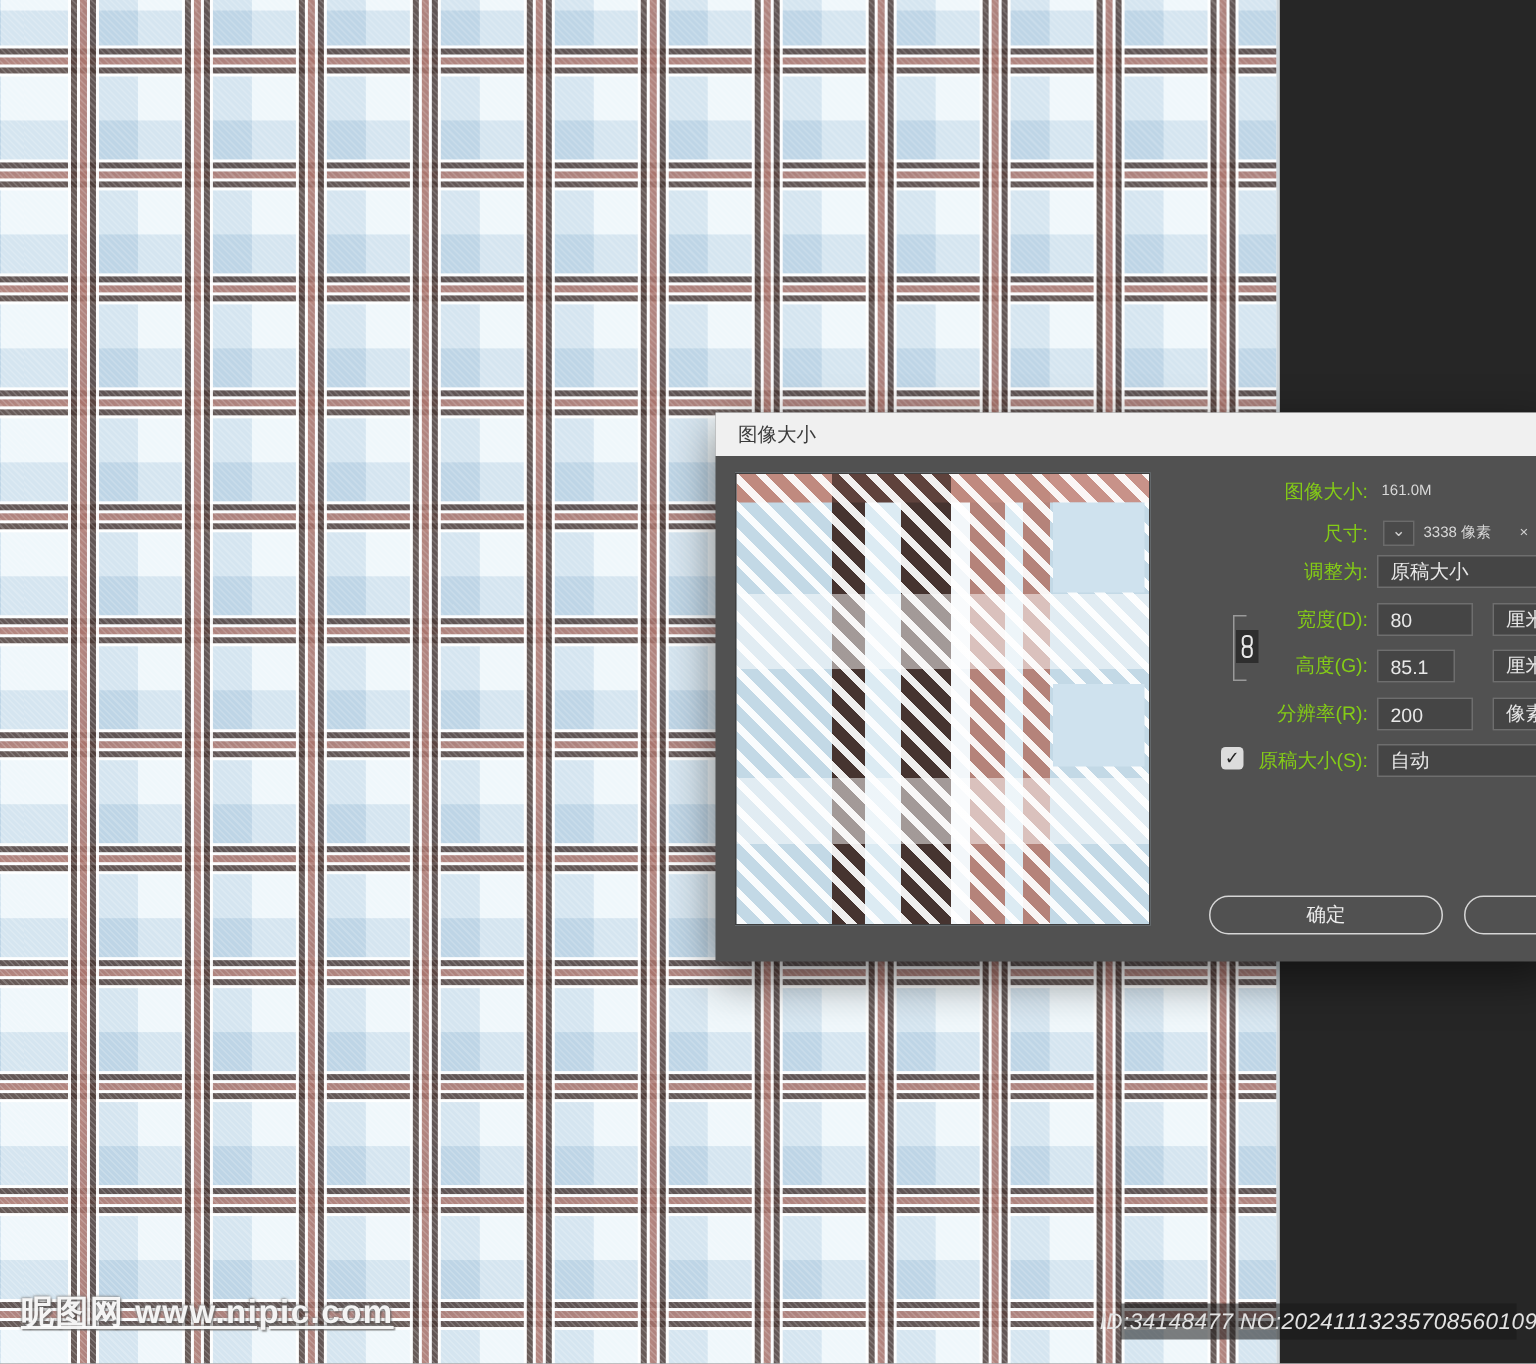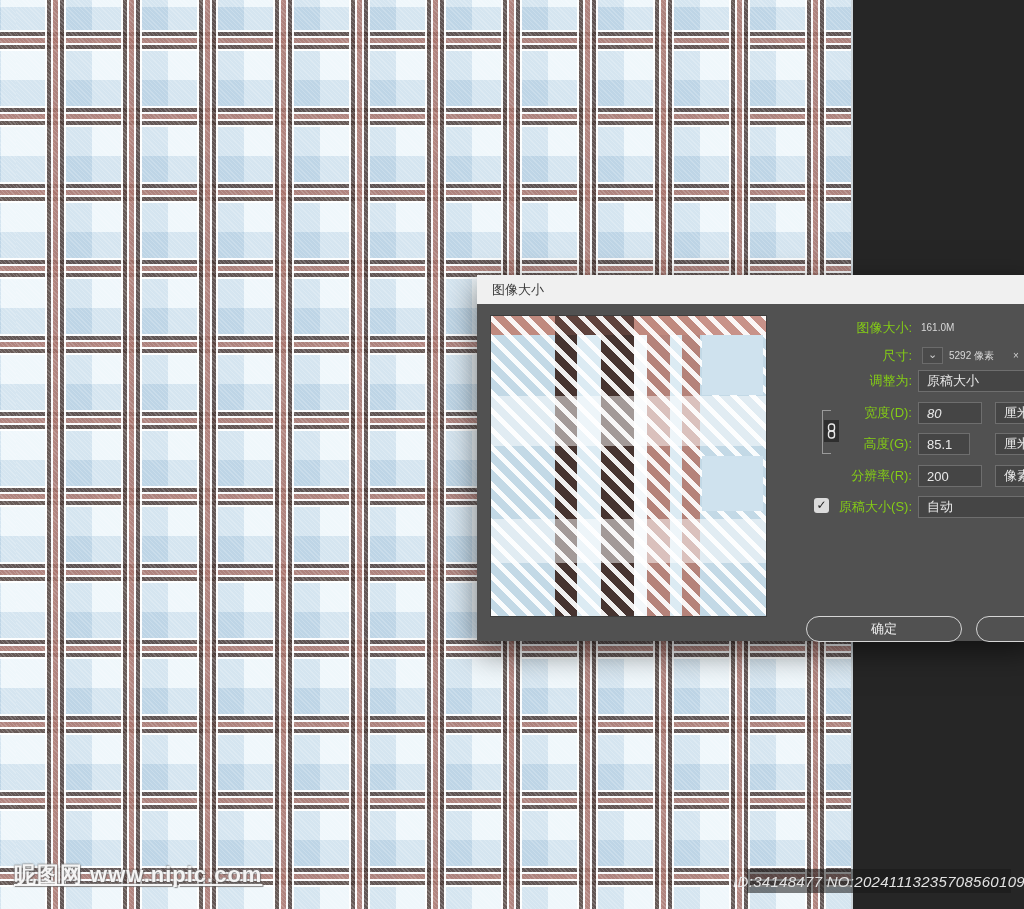--- a/index.html
+++ b/index.html
@@ -159,7 +159,7 @@
 
   <div class="row-label" style="top:70px">尺寸:</div>
   <div class="chev-box" style="top:70px">⌄</div>
-  <div class="row-value" style="top:70px; left:472px">5292 像素</div>
+  <div class="row-value" style="top:70px; left:472px">3338 像素</div>
   <div class="row-value times" style="top:70px">×</div>
 
   <div class="row-label" style="top:95px">调整为:</div>

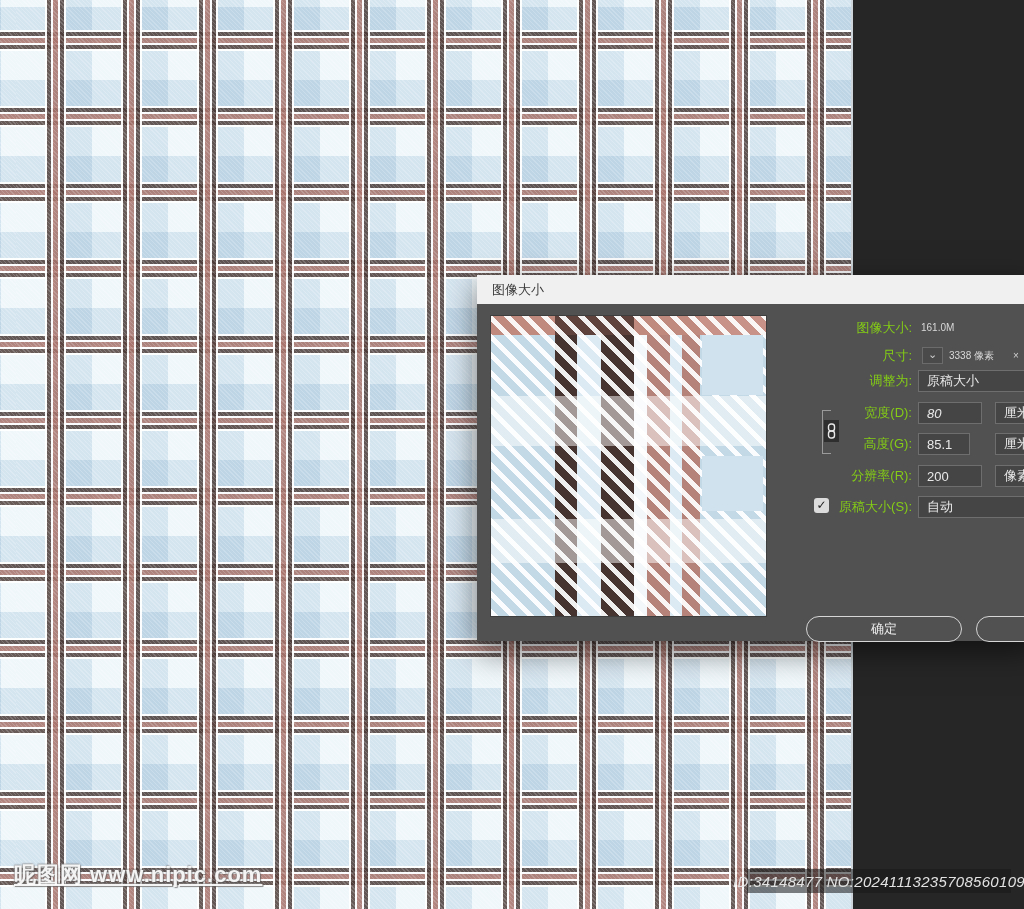--- a/index.html
+++ b/index.html
@@ -174,7 +174,7 @@
   </div>
 
   <div class="row-label" style="top:127px">宽度(D):</div>
-  <input class="field" style="left: 441px; top: 127px; width: 64px; font-style: italic;" value="80">
+  <input class="field" style="left: 441px; top: 127px; width: 64px;" value="80">
   <div class="field" style="left:518px; top:127px; width:64px">厘米</div>
 
   <div class="row-label" style="top:158px">高度(G):</div>

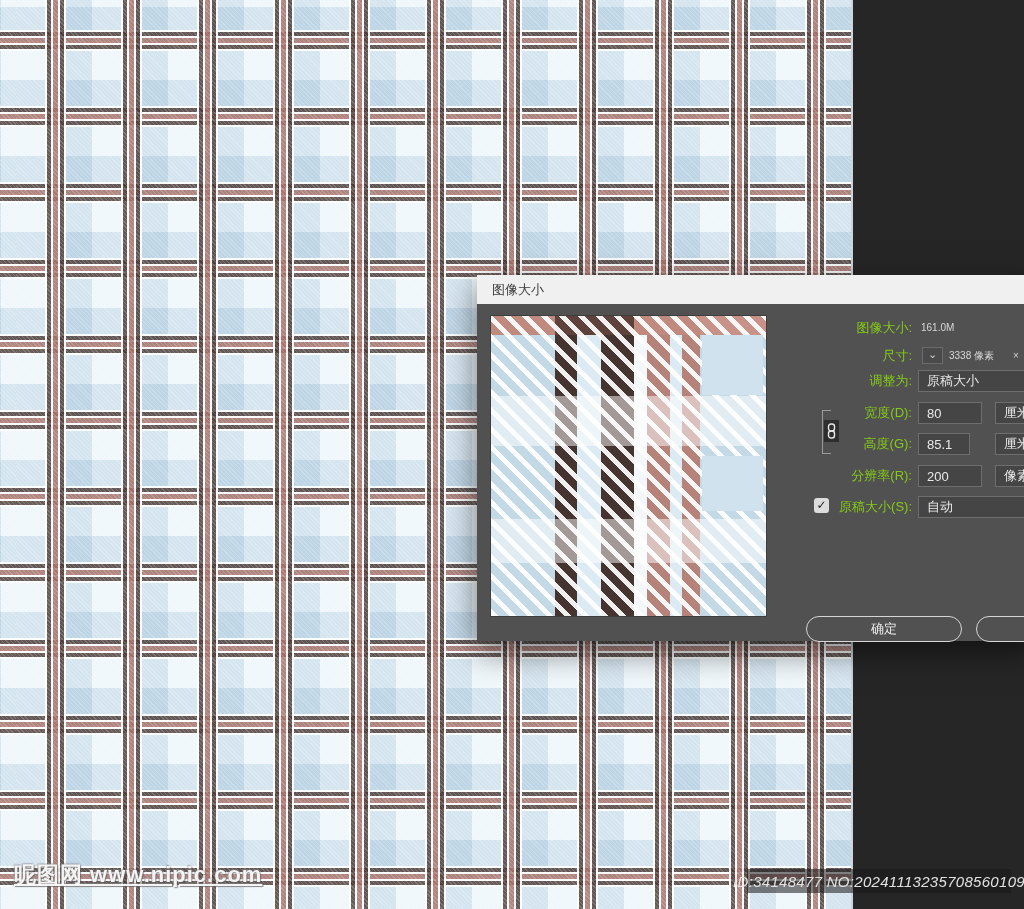--- a/index.html
+++ b/index.html
@@ -135,7 +135,6 @@
     background:transparent; color:#ececec; font-size:13px;
     text-align:center; line-height:24px; cursor:pointer;
     font-family:inherit;
-    margin-top:19px;
   }
   .btn-ok { left:329px; }
   .btn-cancel { left:499px; }

